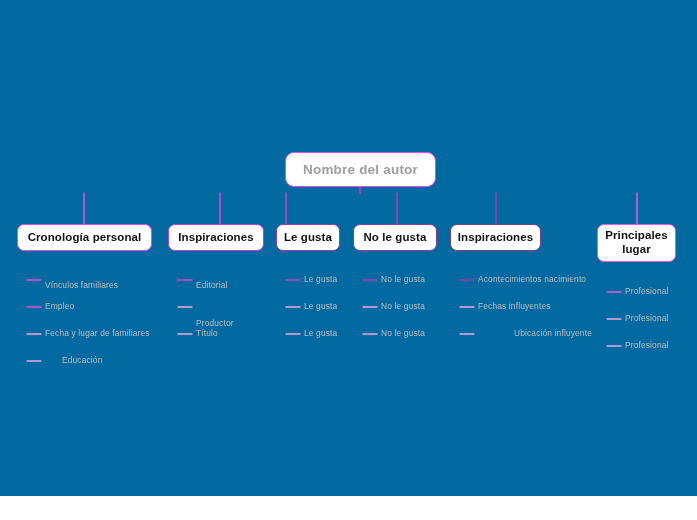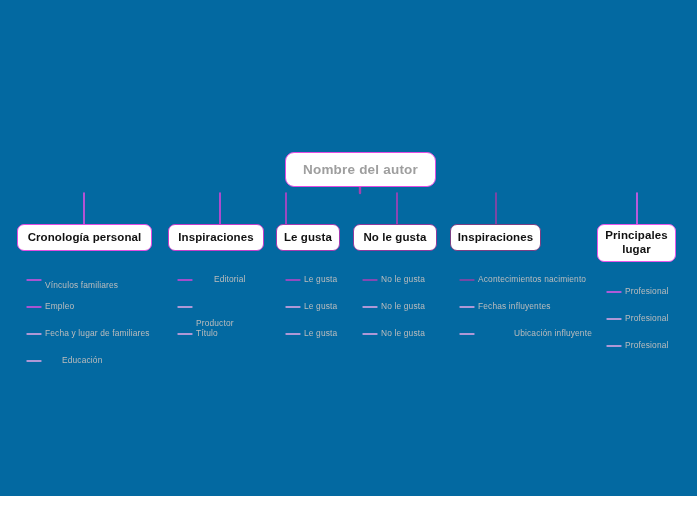--- a/index.html
+++ b/index.html
@@ -154,7 +154,7 @@
       <div class="leaf" style="left: 45px; top: 328px;">Fecha y lugar de familiares</div>
       <div class="leaf" style="left: 45px; top: 355px; margin-left: 17px;">Educación</div>
       <div class="node branch" style="left: 168px; top: 224px; width: 96px; height: 27px; border-color: rgb(195, 62, 201);">Inspiraciones</div>
-      <div class="leaf" style="left: 196px; top: 274px; margin-left: 18px;">Editorial</div>
+      <div class="leaf" style="left: 196px; top: 280px;">Editorial</div>
       <div class="leaf" style="left: 196px; top: 318px;">Productor</div>
       <div class="leaf" style="left: 196px; top: 328px;">Título</div>
       <div class="node branch" style="left: 276px; top: 224px; width: 64px; height: 27px; border-color: rgb(166, 59, 176);">Le gusta</div>

